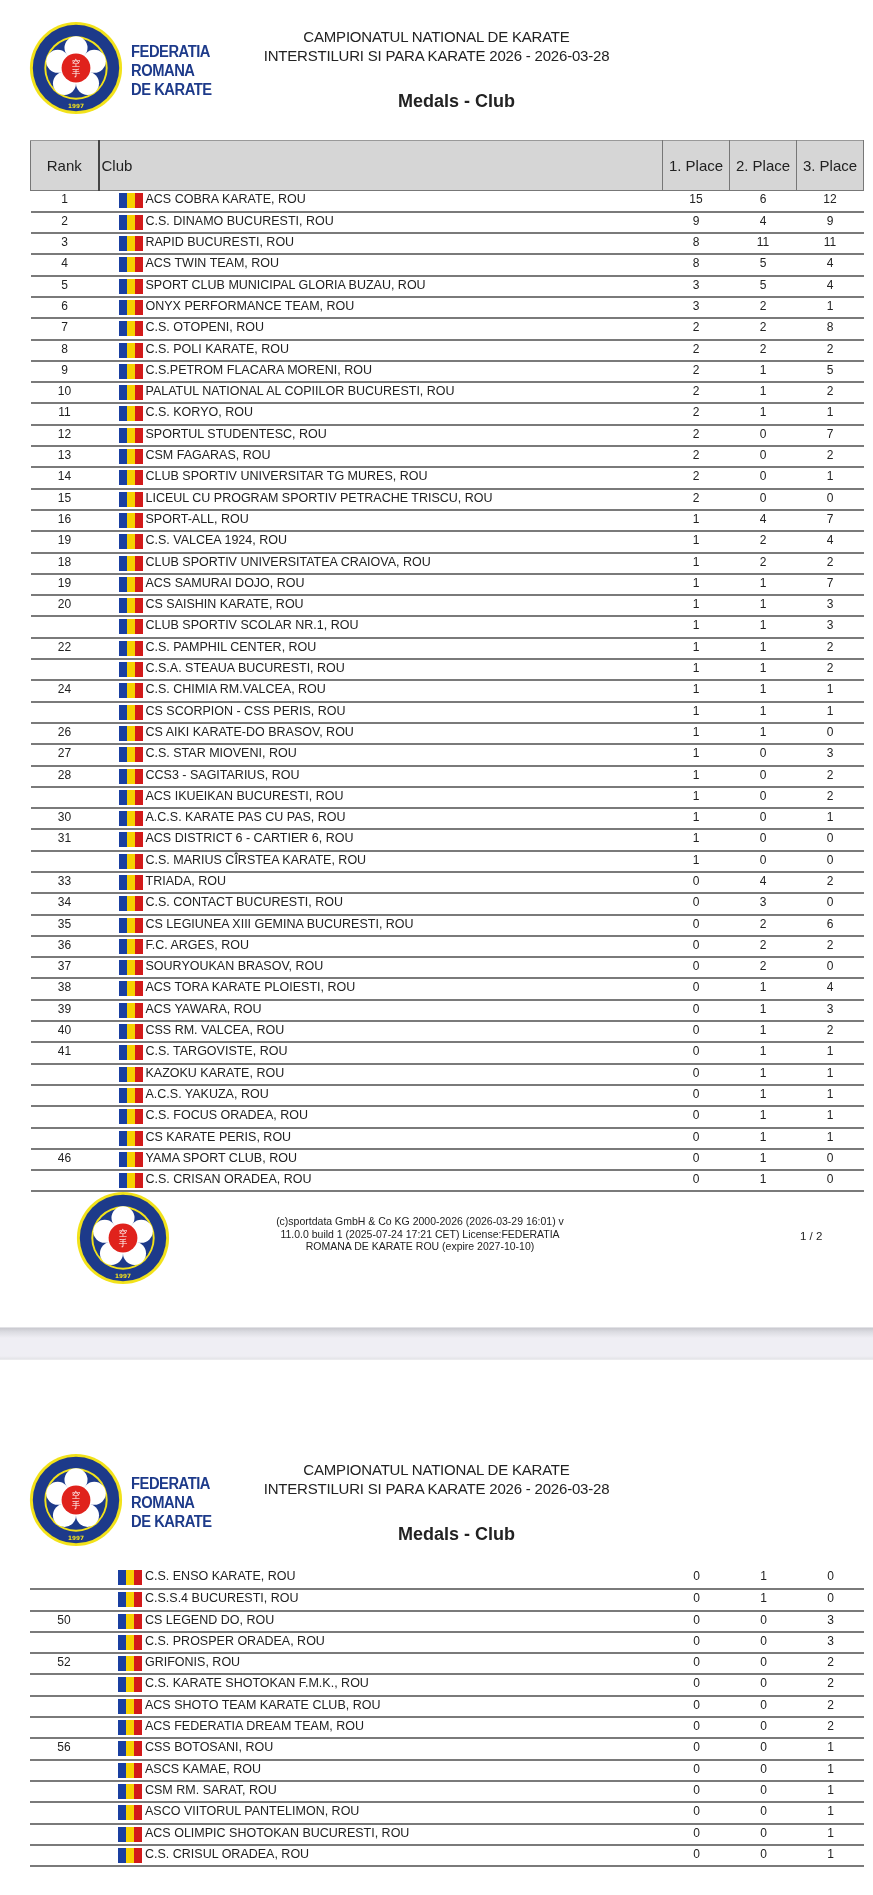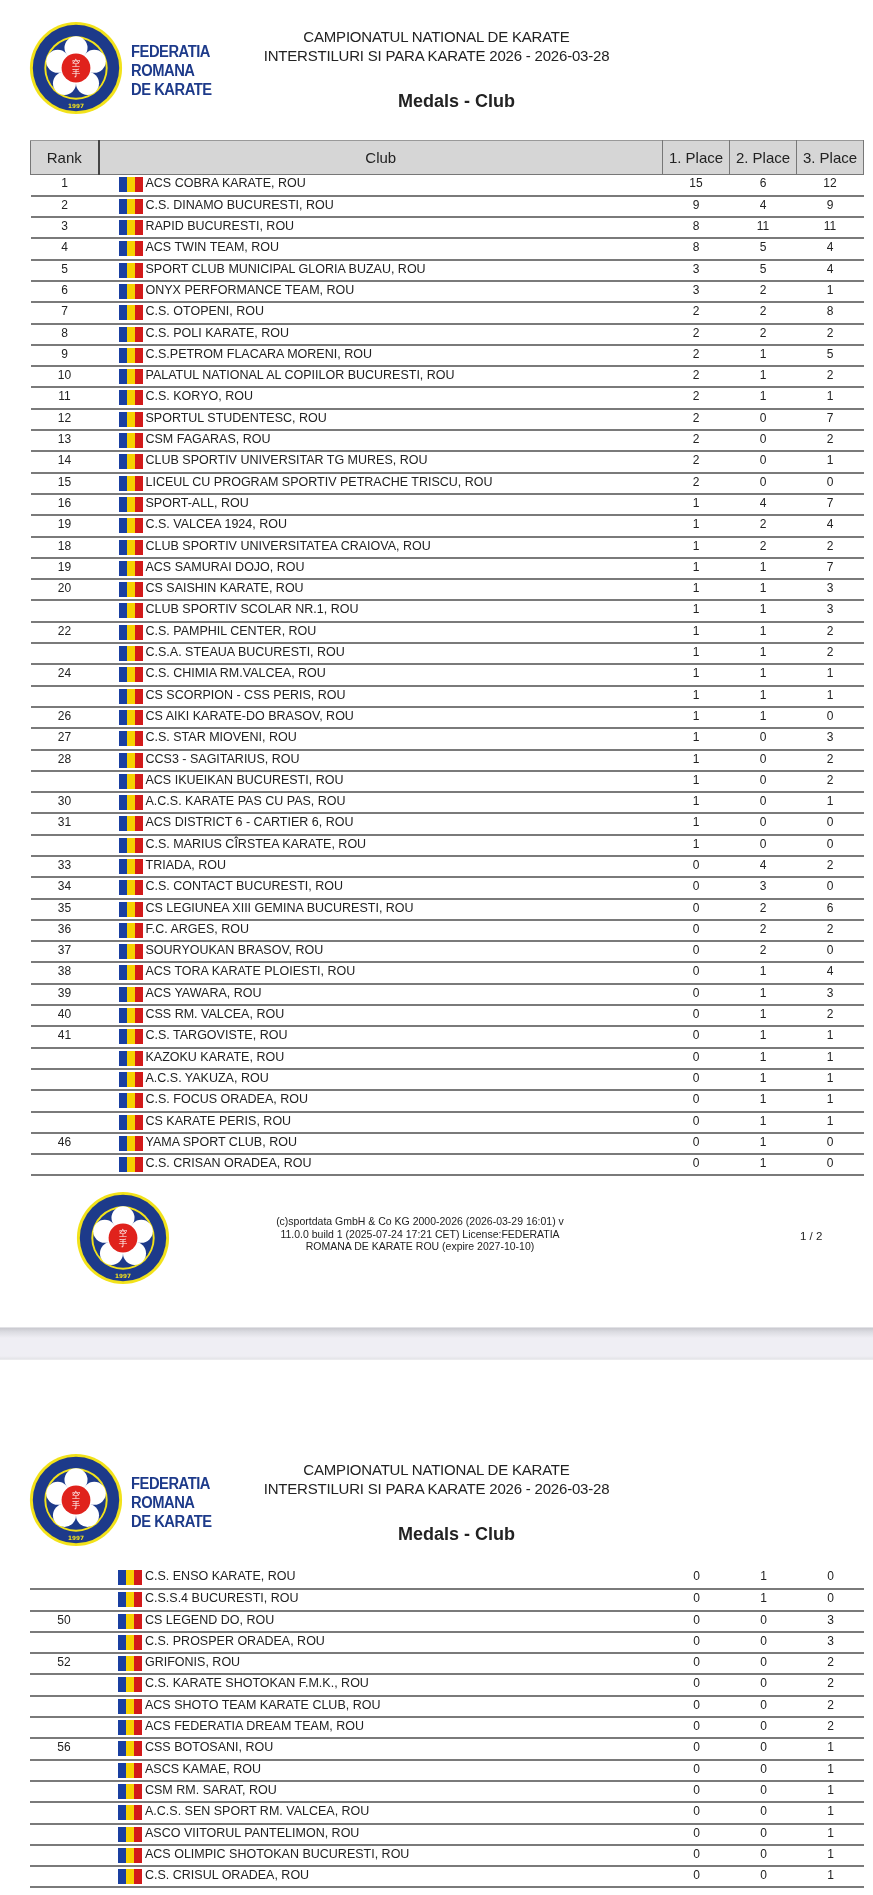--- a/index.html
+++ b/index.html
@@ -17,7 +17,7 @@
   .subtitle { position: absolute; width: 873px; text-align: center; font-size: 18px; color: #222; font-weight: bold; }
 
   table.medals { position: absolute; left: 30px; width: 834px; border-collapse: collapse; font-size: 12px; }
-  table.medals th { background: #d6d6d6; font-weight: normal; font-size: 15px; height: 19px; padding: 8px 2px; border: 1px solid #777; border-top: 1px solid #999; color: #222; }
+  table.medals th { background: #d6d6d6; font-weight: normal; font-size: 15px; height: 19px; padding: 16px 2px; border: 1px solid #777; border-top: 1px solid #999; color: #222; }
   table.medals th.rank { width: 68px; text-align: center; }
   table.medals th.club { text-align: center; border-left: 2px solid #444; }
   table.medals th.place { width: 67px; text-align: center; }

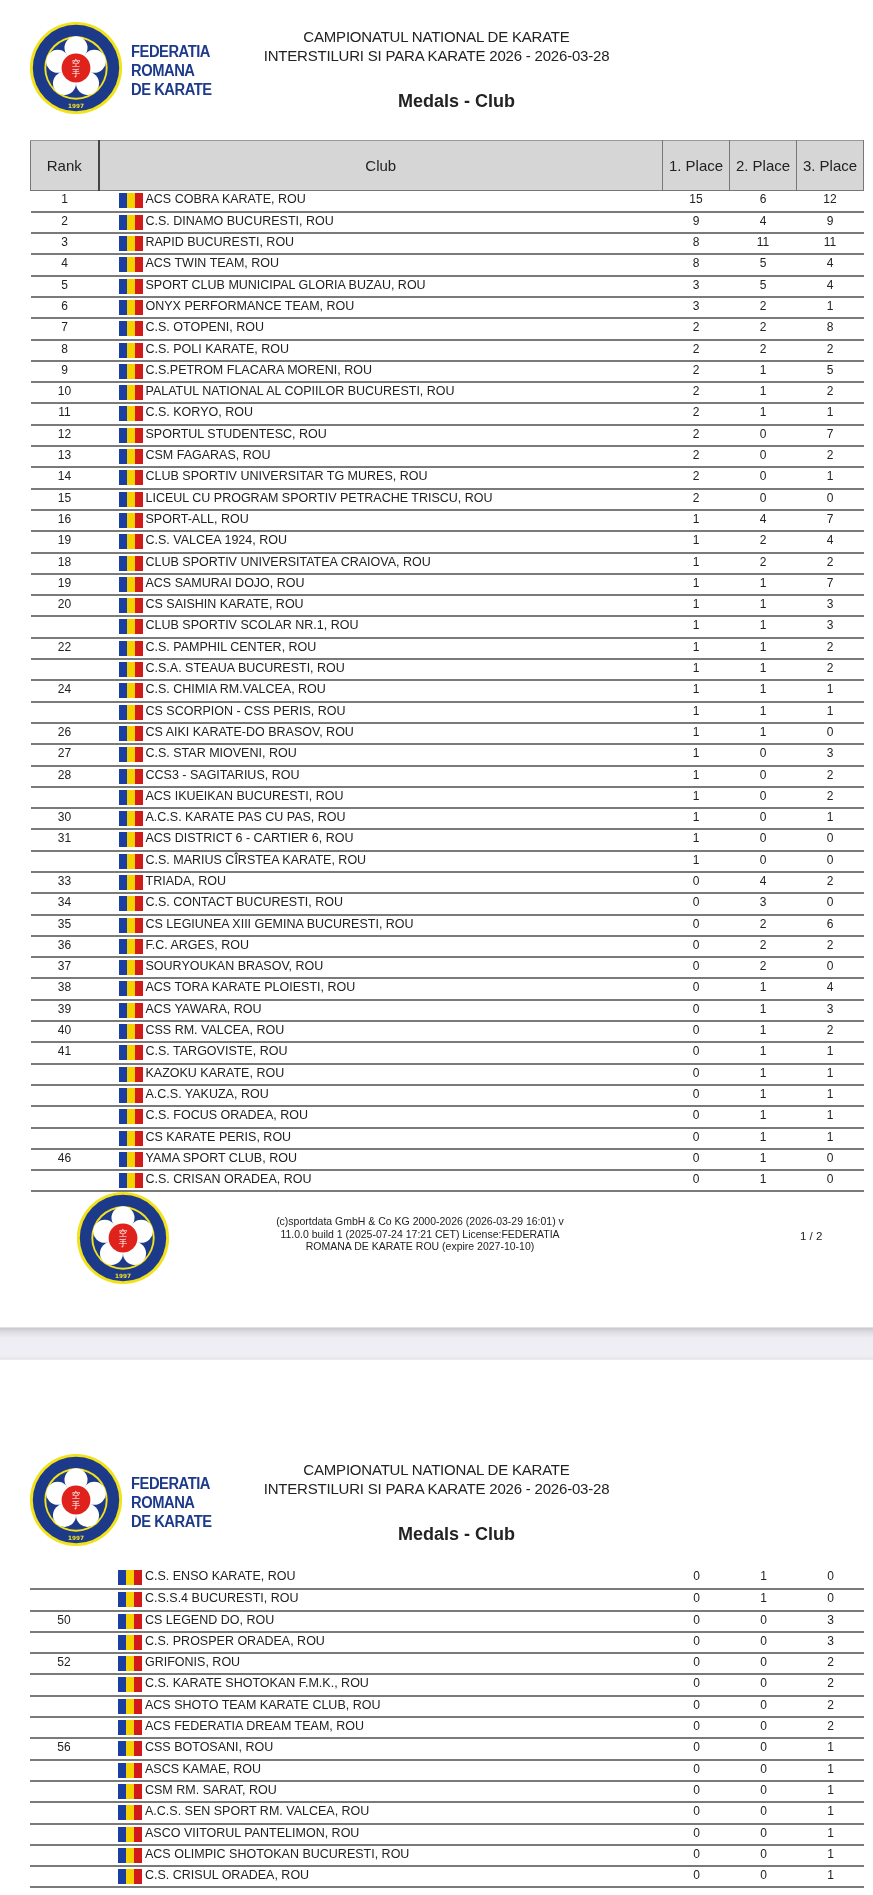--- a/index.html
+++ b/index.html
@@ -19,7 +19,7 @@
   table.medals { position: absolute; left: 30px; width: 834px; border-collapse: collapse; font-size: 12px; }
   table.medals th { background: #d6d6d6; font-weight: normal; font-size: 15px; height: 19px; padding: 16px 2px; border: 1px solid #777; border-top: 1px solid #999; color: #222; }
   table.medals th.rank { width: 68px; text-align: center; }
-  table.medals th.club { text-align: center; border-left: 2px solid #444; }
+  table.medals th.club { text-align: left; border-left: 2px solid #444; }
   table.medals th.place { width: 67px; text-align: center; }
   table.medals td { height: 21.3px; border-bottom: 2px solid #7a7a7a; vertical-align: top; padding-top: 1px; color: #222; }
   table.medals td.rank { width: 68px; text-align: center; font-size: 12px; }

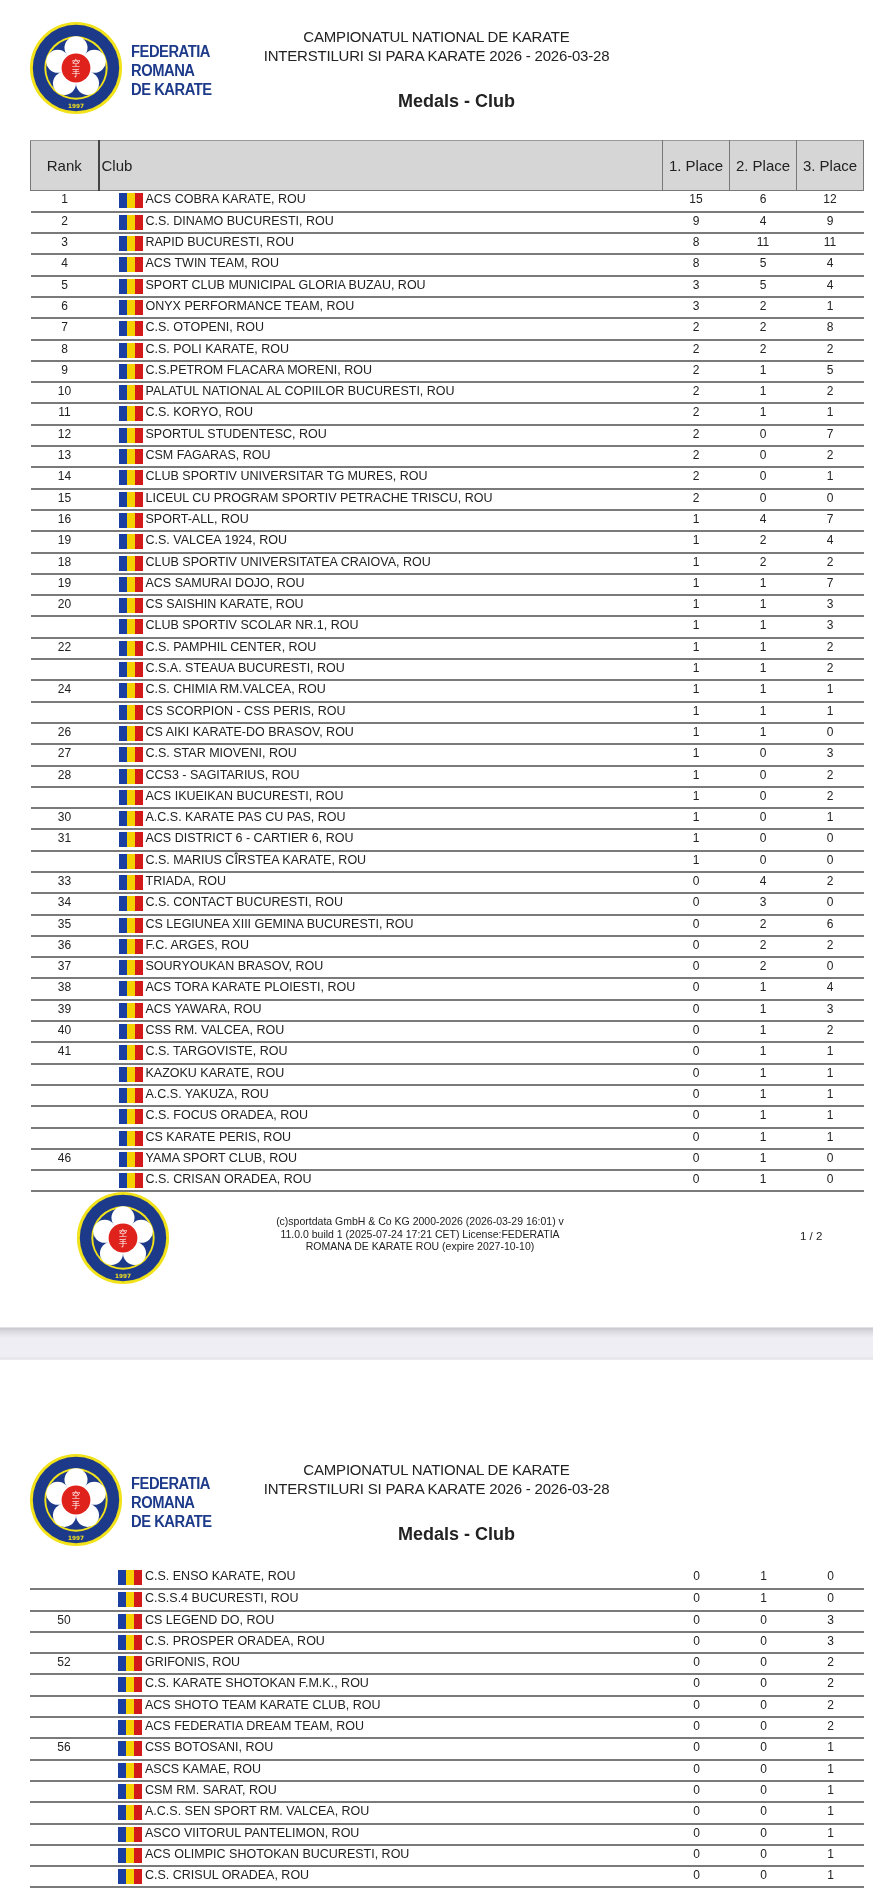--- a/index.html
+++ b/index.html
@@ -549,13 +549,6 @@
         </tr>
         <tr>
           <td class="rank"></td>
-          <td class="club"><span class="flag"></span><span>A.C.S. SEN SPORT RM. VALCEA, ROU</span></td>
-          <td class="num">0</td>
-          <td class="num">0</td>
-          <td class="num">1</td>
-        </tr>
-        <tr>
-          <td class="rank"></td>
           <td class="club"><span class="flag"></span><span>ASCO VIITORUL PANTELIMON, ROU</span></td>
           <td class="num">0</td>
           <td class="num">0</td>

